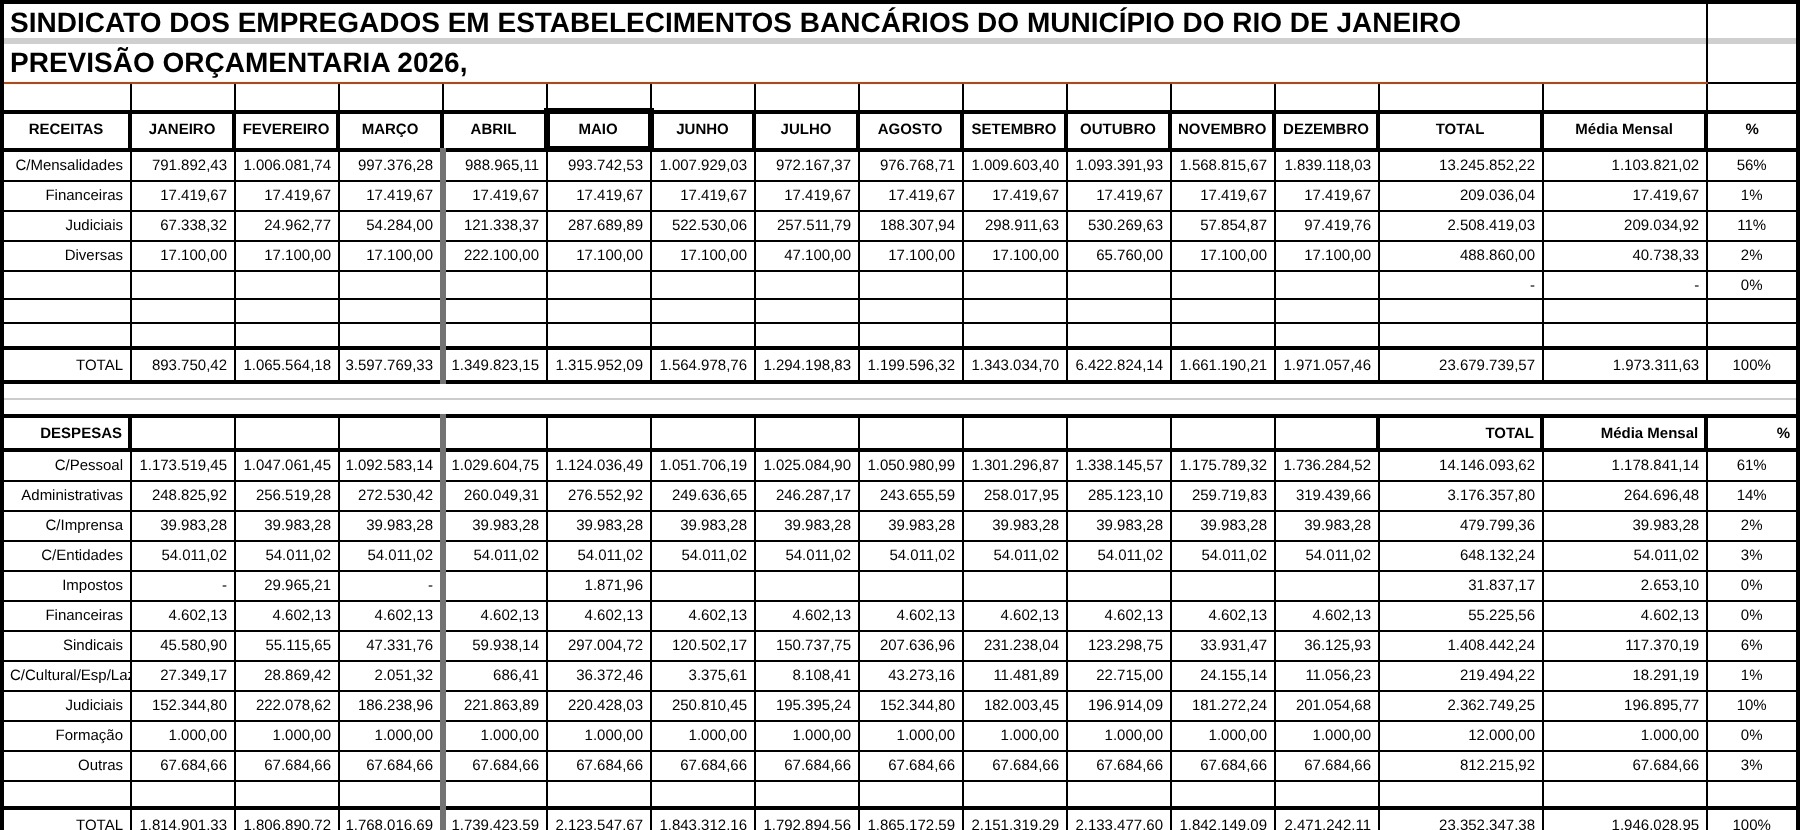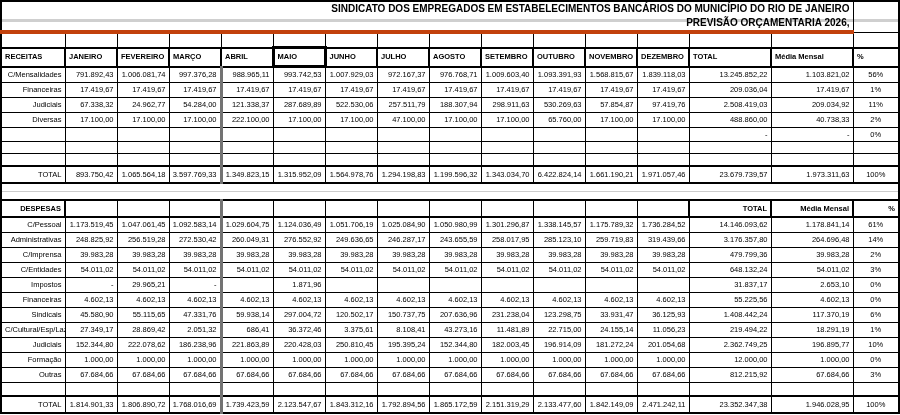--- a/index.html
+++ b/index.html
@@ -17,7 +17,7 @@
   tr.h26 td{height:26px} tr.h16 td{height:16px} tr.h15 td{height:15px}
   tr.h14 td{height:14px} tr.h13 td{height:13px} tr.h12 td{height:12px}
   tr.h11 td{height:11px} tr.h7 td{height:7px}
-  tr.title-row td{border-bottom:4px solid #c2410c;font-weight:bold;text-align:right;font-size:10px;line-height:1.4;vertical-align:middle}
+  tr.title-row td{border-bottom:1px solid #c2410c;font-weight:bold;text-align:left;font-size:14px;line-height:1.4;vertical-align:middle}
   tr.hdr td{border:2px solid #000;font-weight:bold;text-align:left}
   tr.hdr td.maio{border:3px solid #000}
   tr.total-row td{border-top:2px solid #000;border-bottom:2px solid #000}

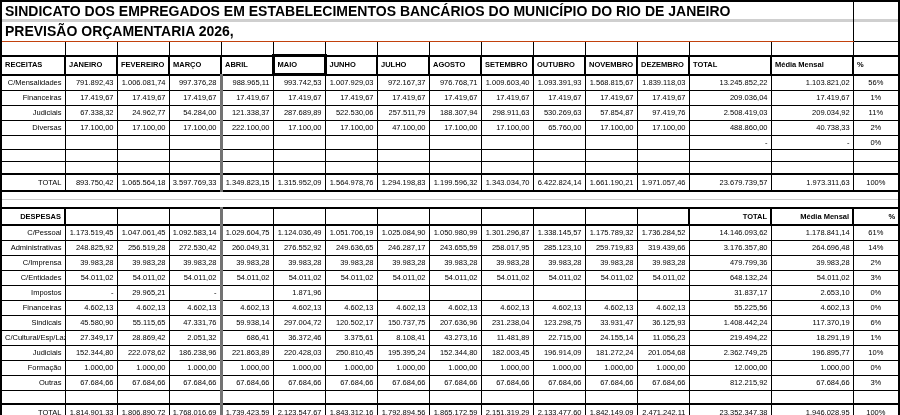--- a/index.html
+++ b/index.html
@@ -18,7 +18,7 @@
   tr.h14 td{height:14px} tr.h13 td{height:13px} tr.h12 td{height:12px}
   tr.h11 td{height:11px} tr.h7 td{height:7px}
   tr.title-row td{border-bottom:1px solid #c2410c;font-weight:bold;text-align:left;font-size:14px;line-height:1.4;vertical-align:middle}
-  tr.hdr td{border:2px solid #000;font-weight:bold;text-align:left}
+  tr.hdr td{border:2px solid #000;font-weight:bold;text-align:center}
   tr.hdr td.maio{border:3px solid #000}
   tr.total-row td{border-top:2px solid #000;border-bottom:2px solid #000}
   tr.desp-hdr td{border-top:2px solid #000;border-bottom:2px solid #000}

